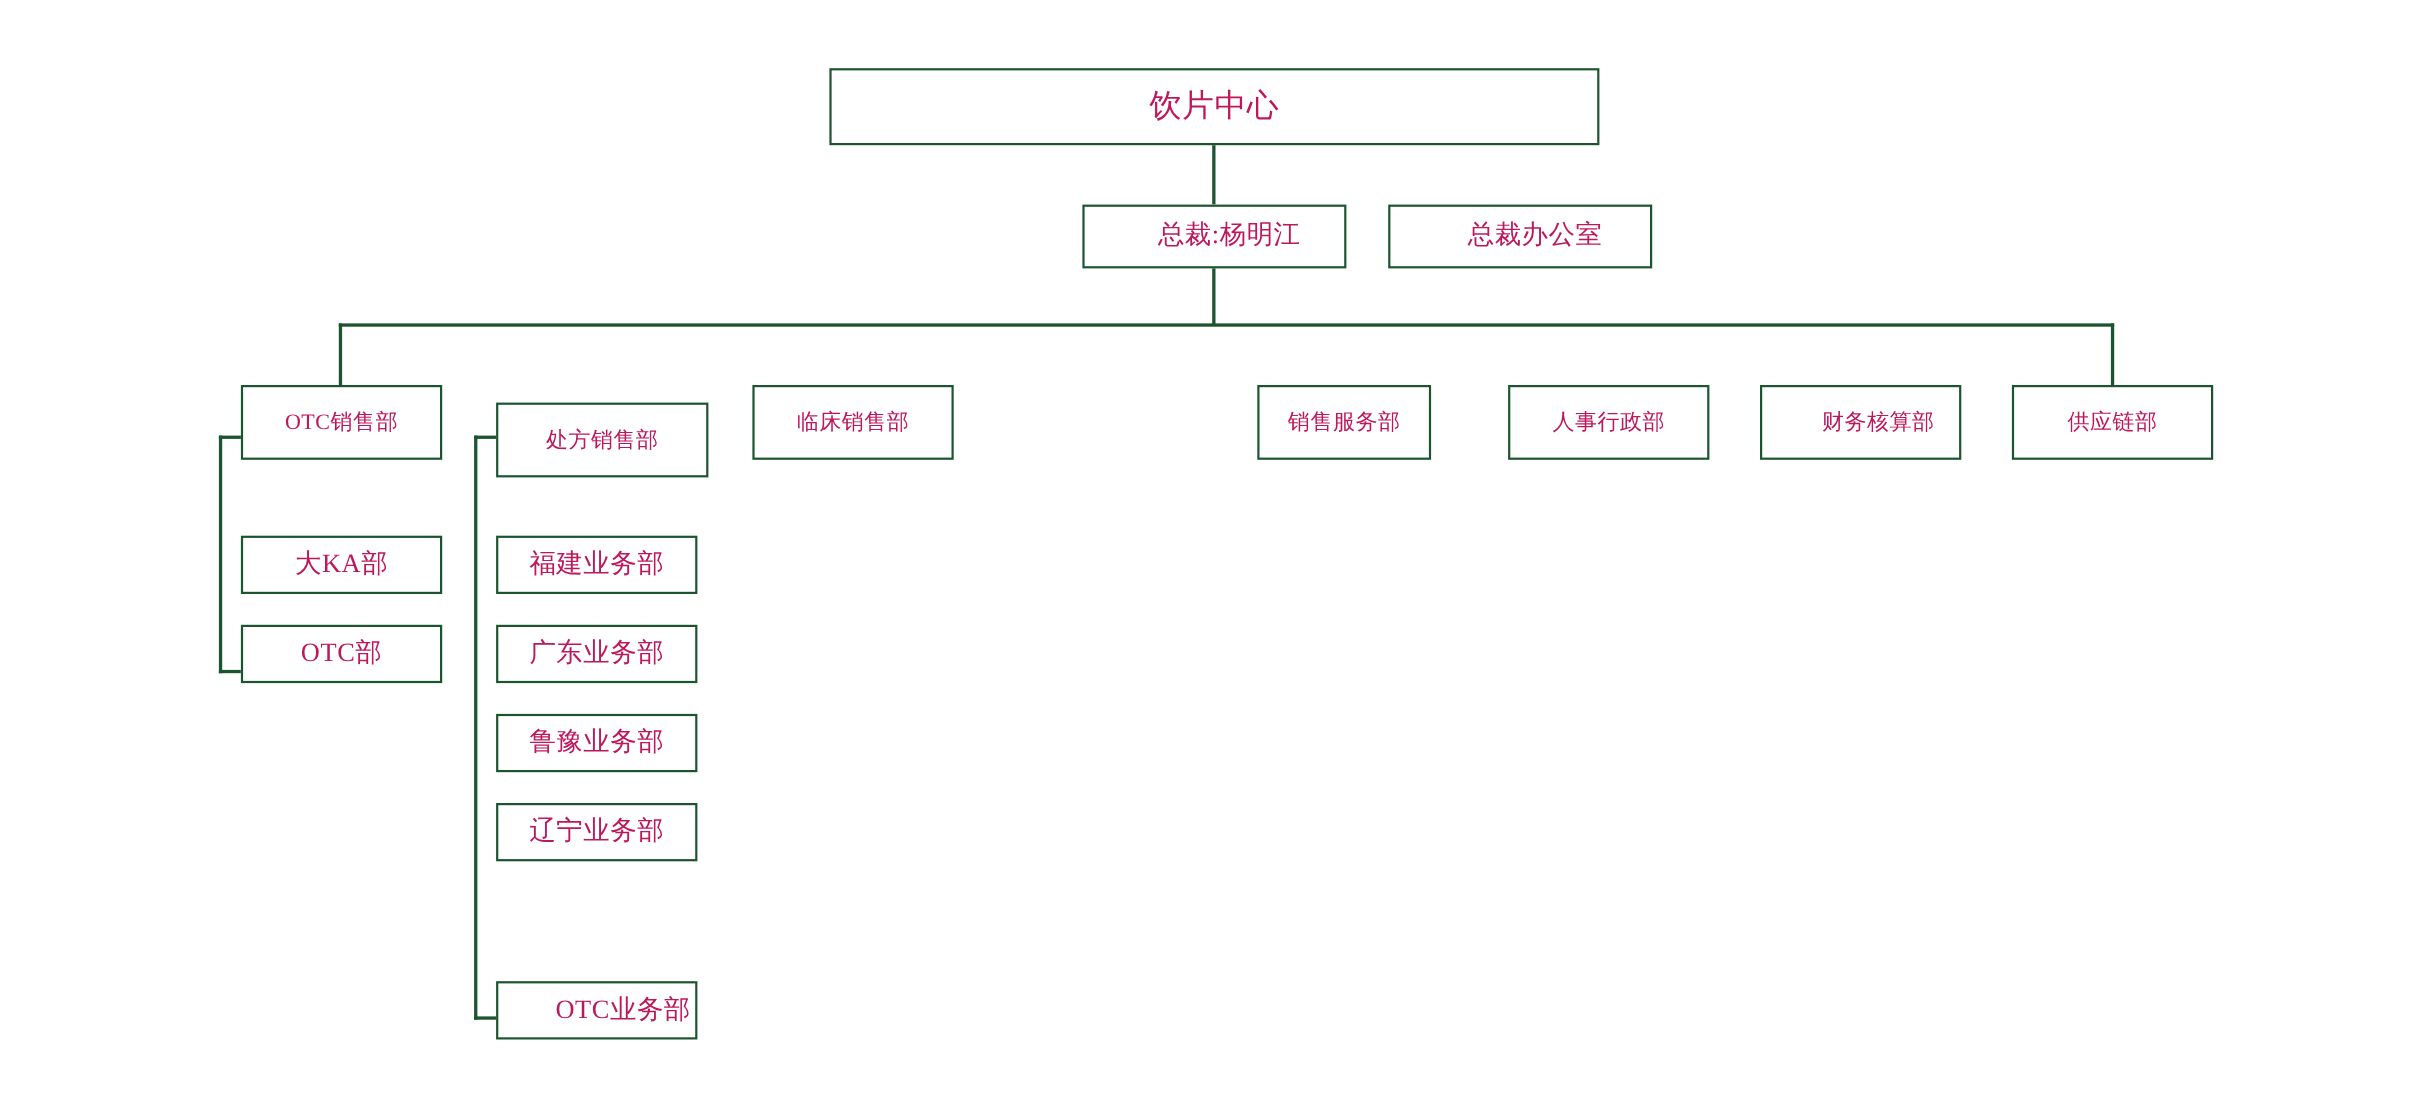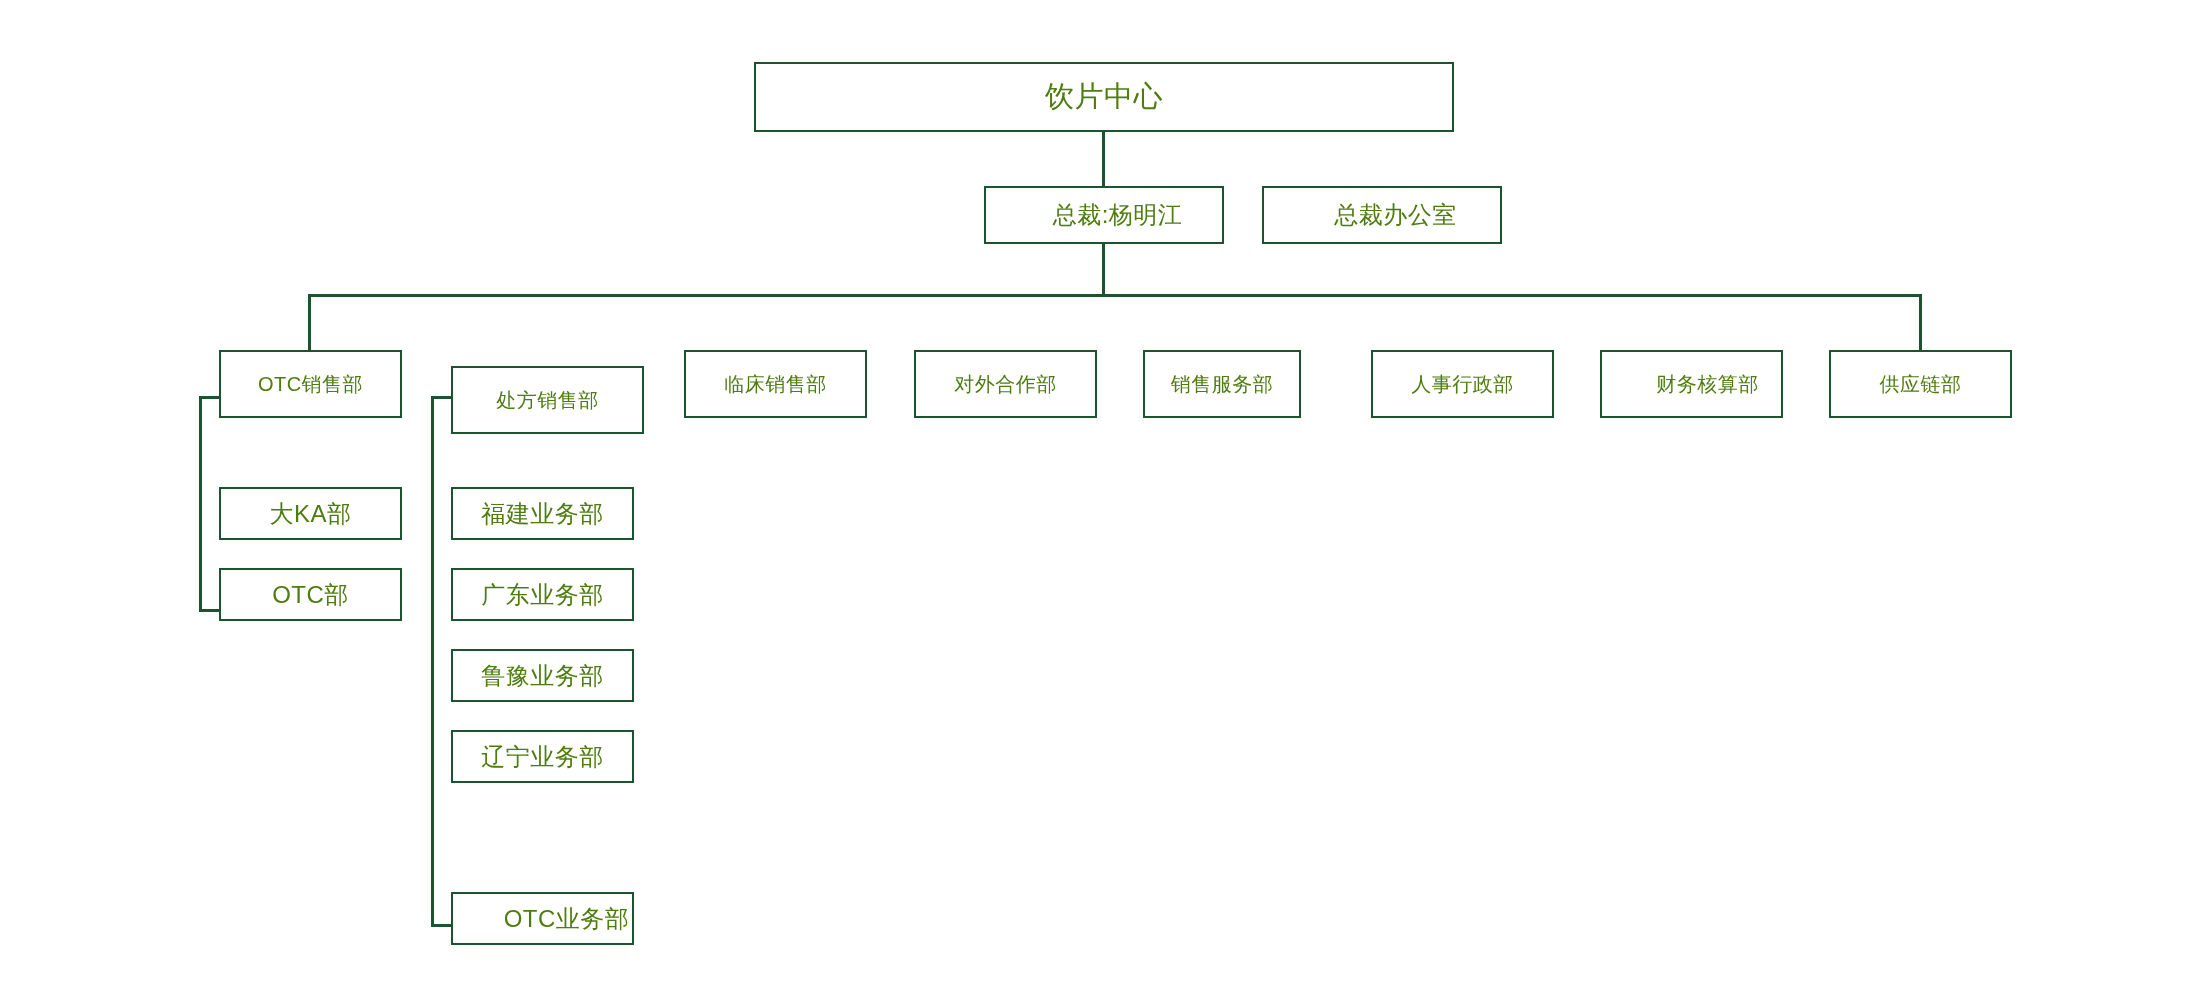--- a/index.html
+++ b/index.html
@@ -22,7 +22,7 @@
     box-sizing: border-box;
     border: 2px solid #1c5430;
     background: #ffffff;
-    color: #4d7c0f;
+    color: #be185d;
     display: flex;
     align-items: center;
     justify-content: center;
@@ -30,6 +30,7 @@
     line-height: 1.15;
     white-space: nowrap;
     letter-spacing: 0.5px;
+    font-family: Liberation Serif, serif;
   }
   .node.root      { font-size: 29px; }
   .node.exec      { font-size: 24px; padding-left: 27px; }

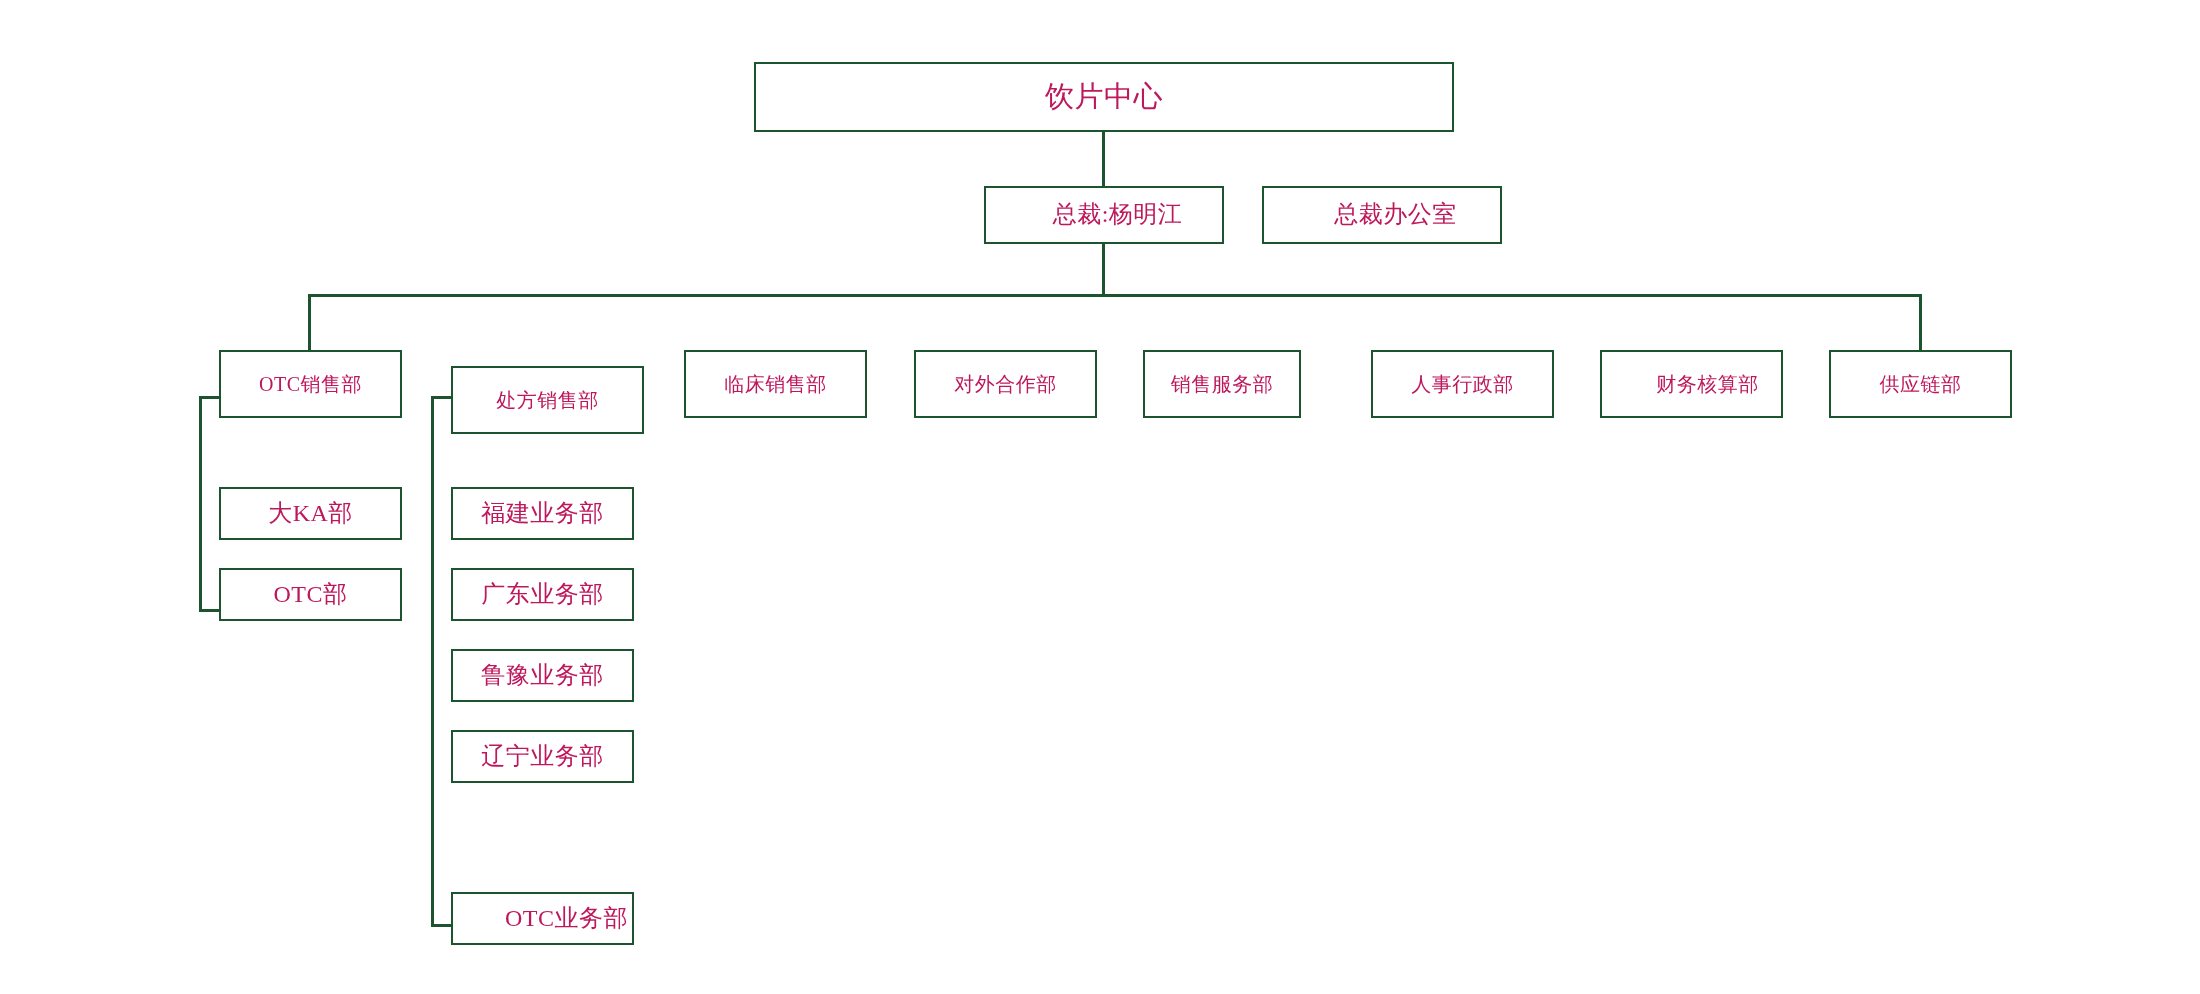--- a/index.html
+++ b/index.html
@@ -70,7 +70,6 @@
 
   <div class="node dept" style="left:684px; top:350px; width:183px; height:68px;">临床销售部</div>
 
-  <div class="node dept" style="left:914px; top:350px; width:183px; height:68px;">对外合作部</div>
 
   <div class="node dept" style="left:1143px; top:350px; width:158px; height:68px;">销售服务部</div>
 

